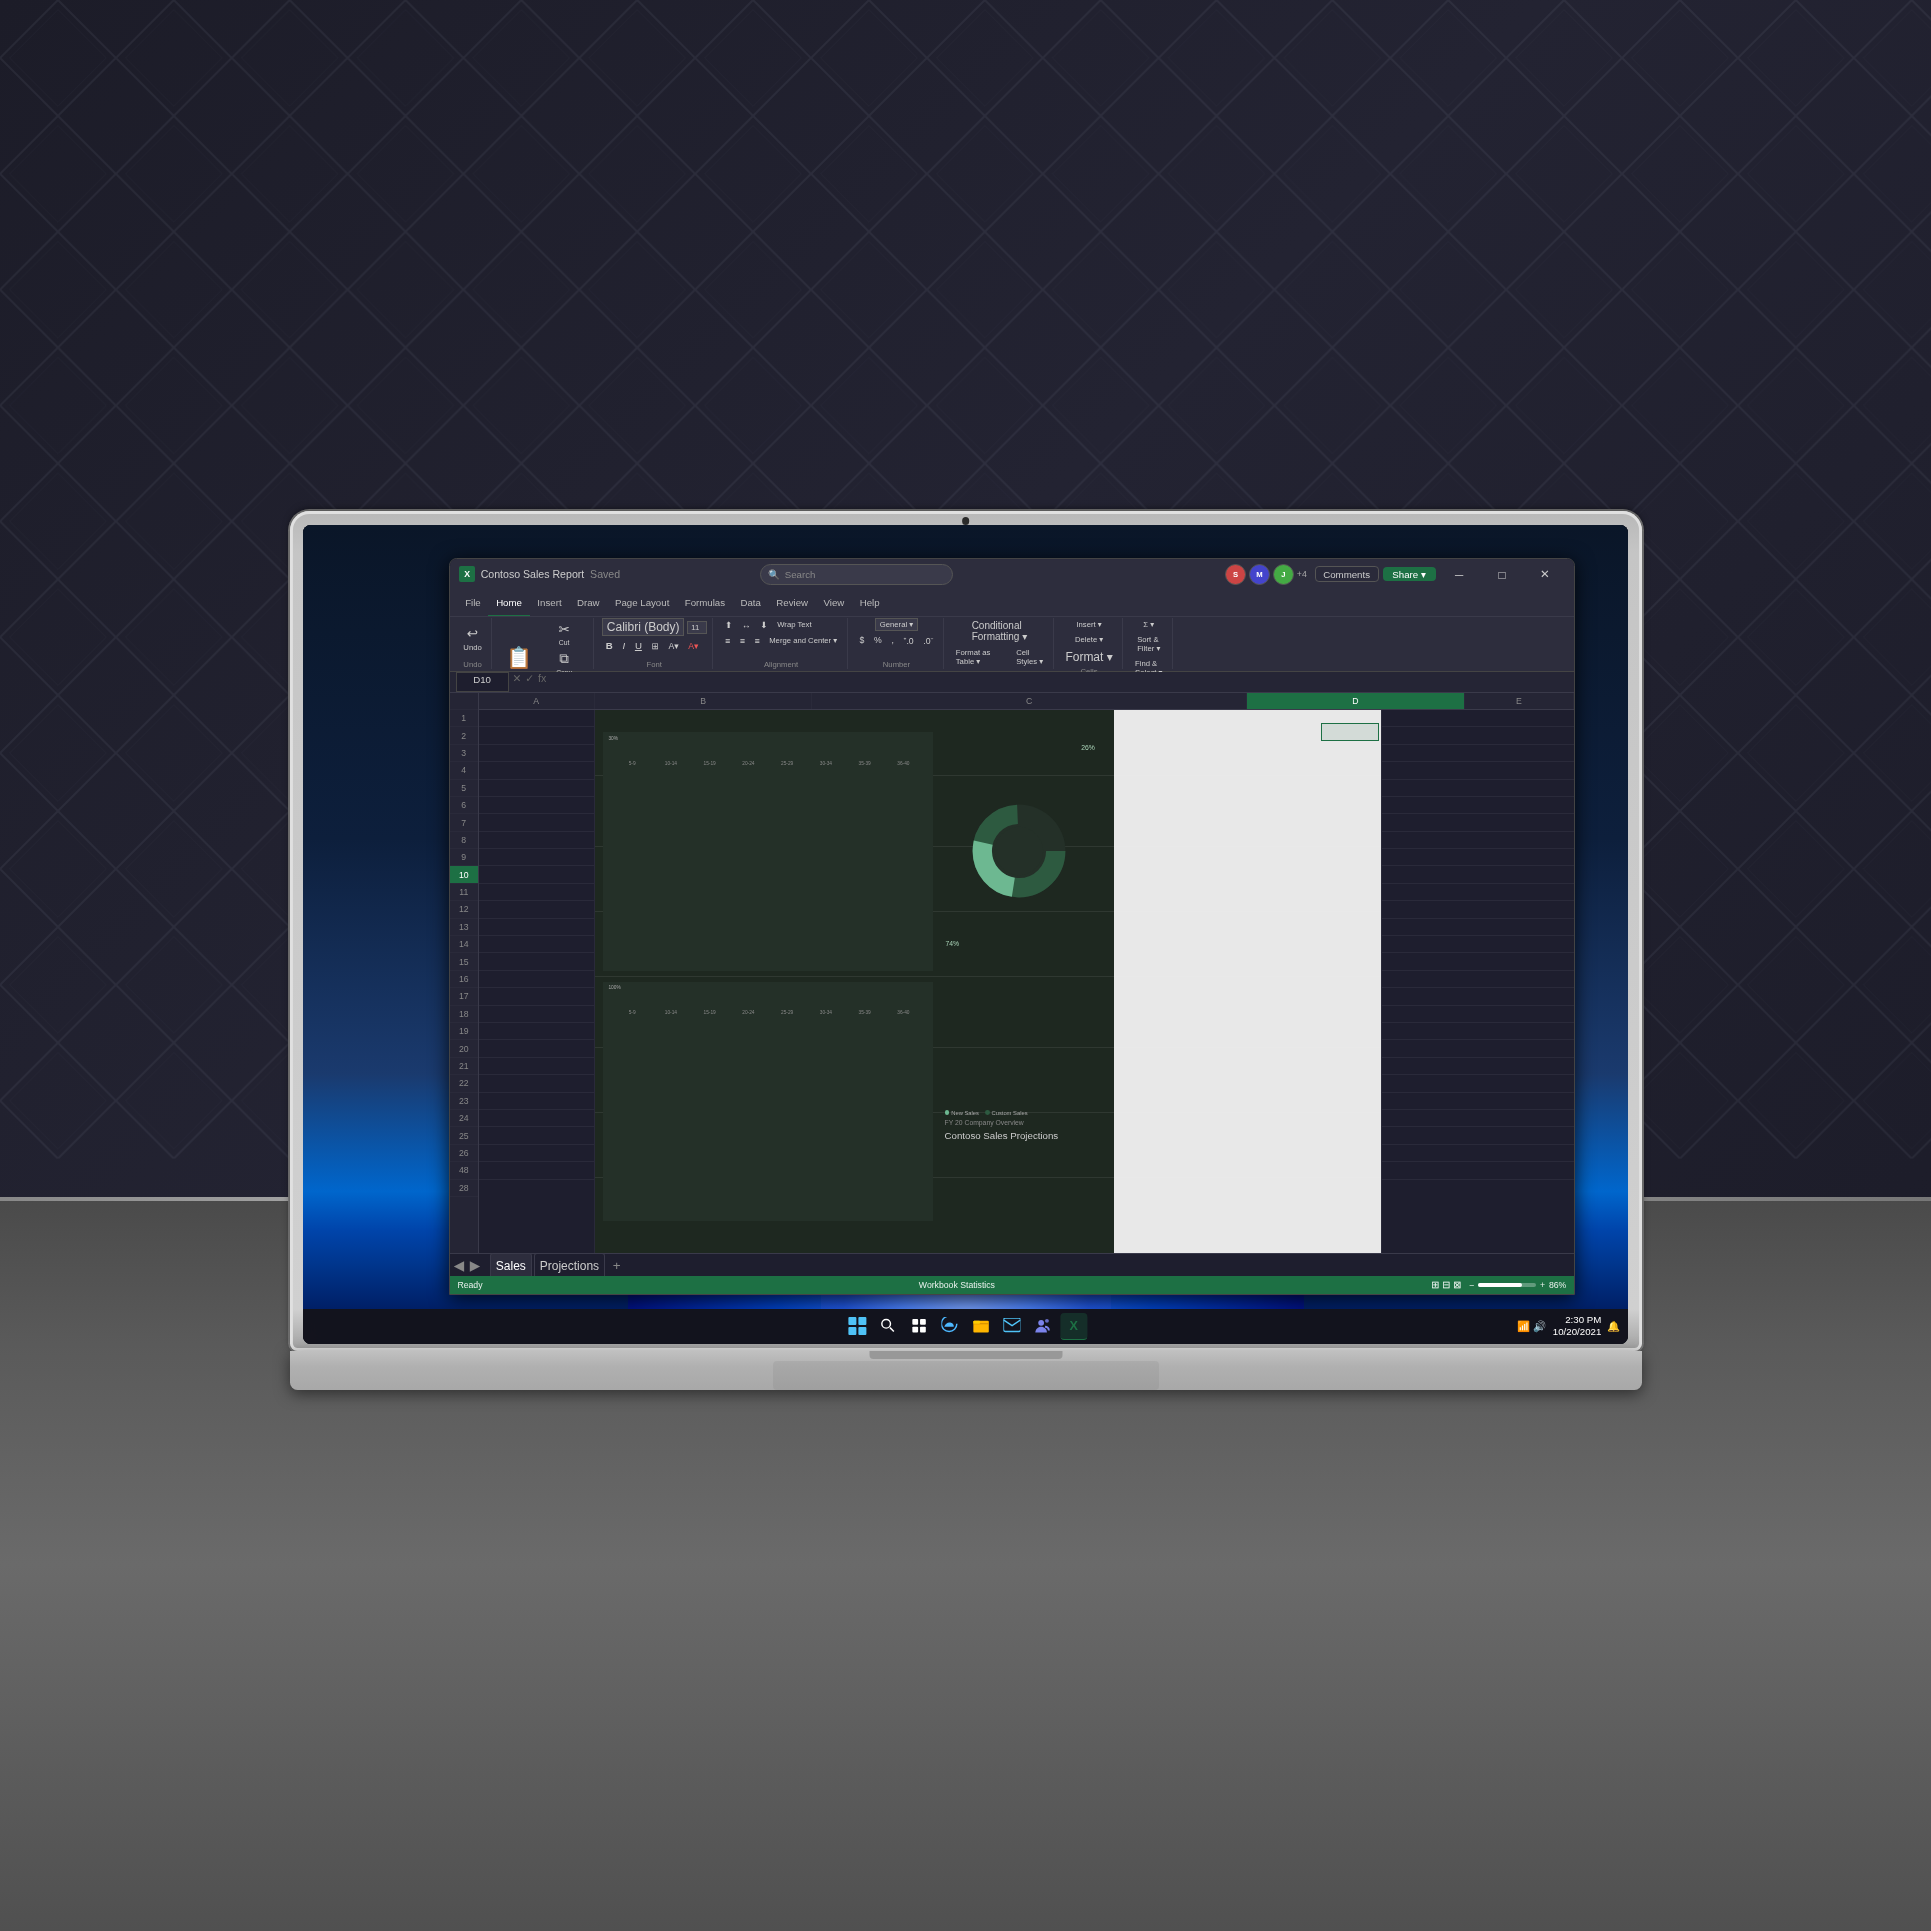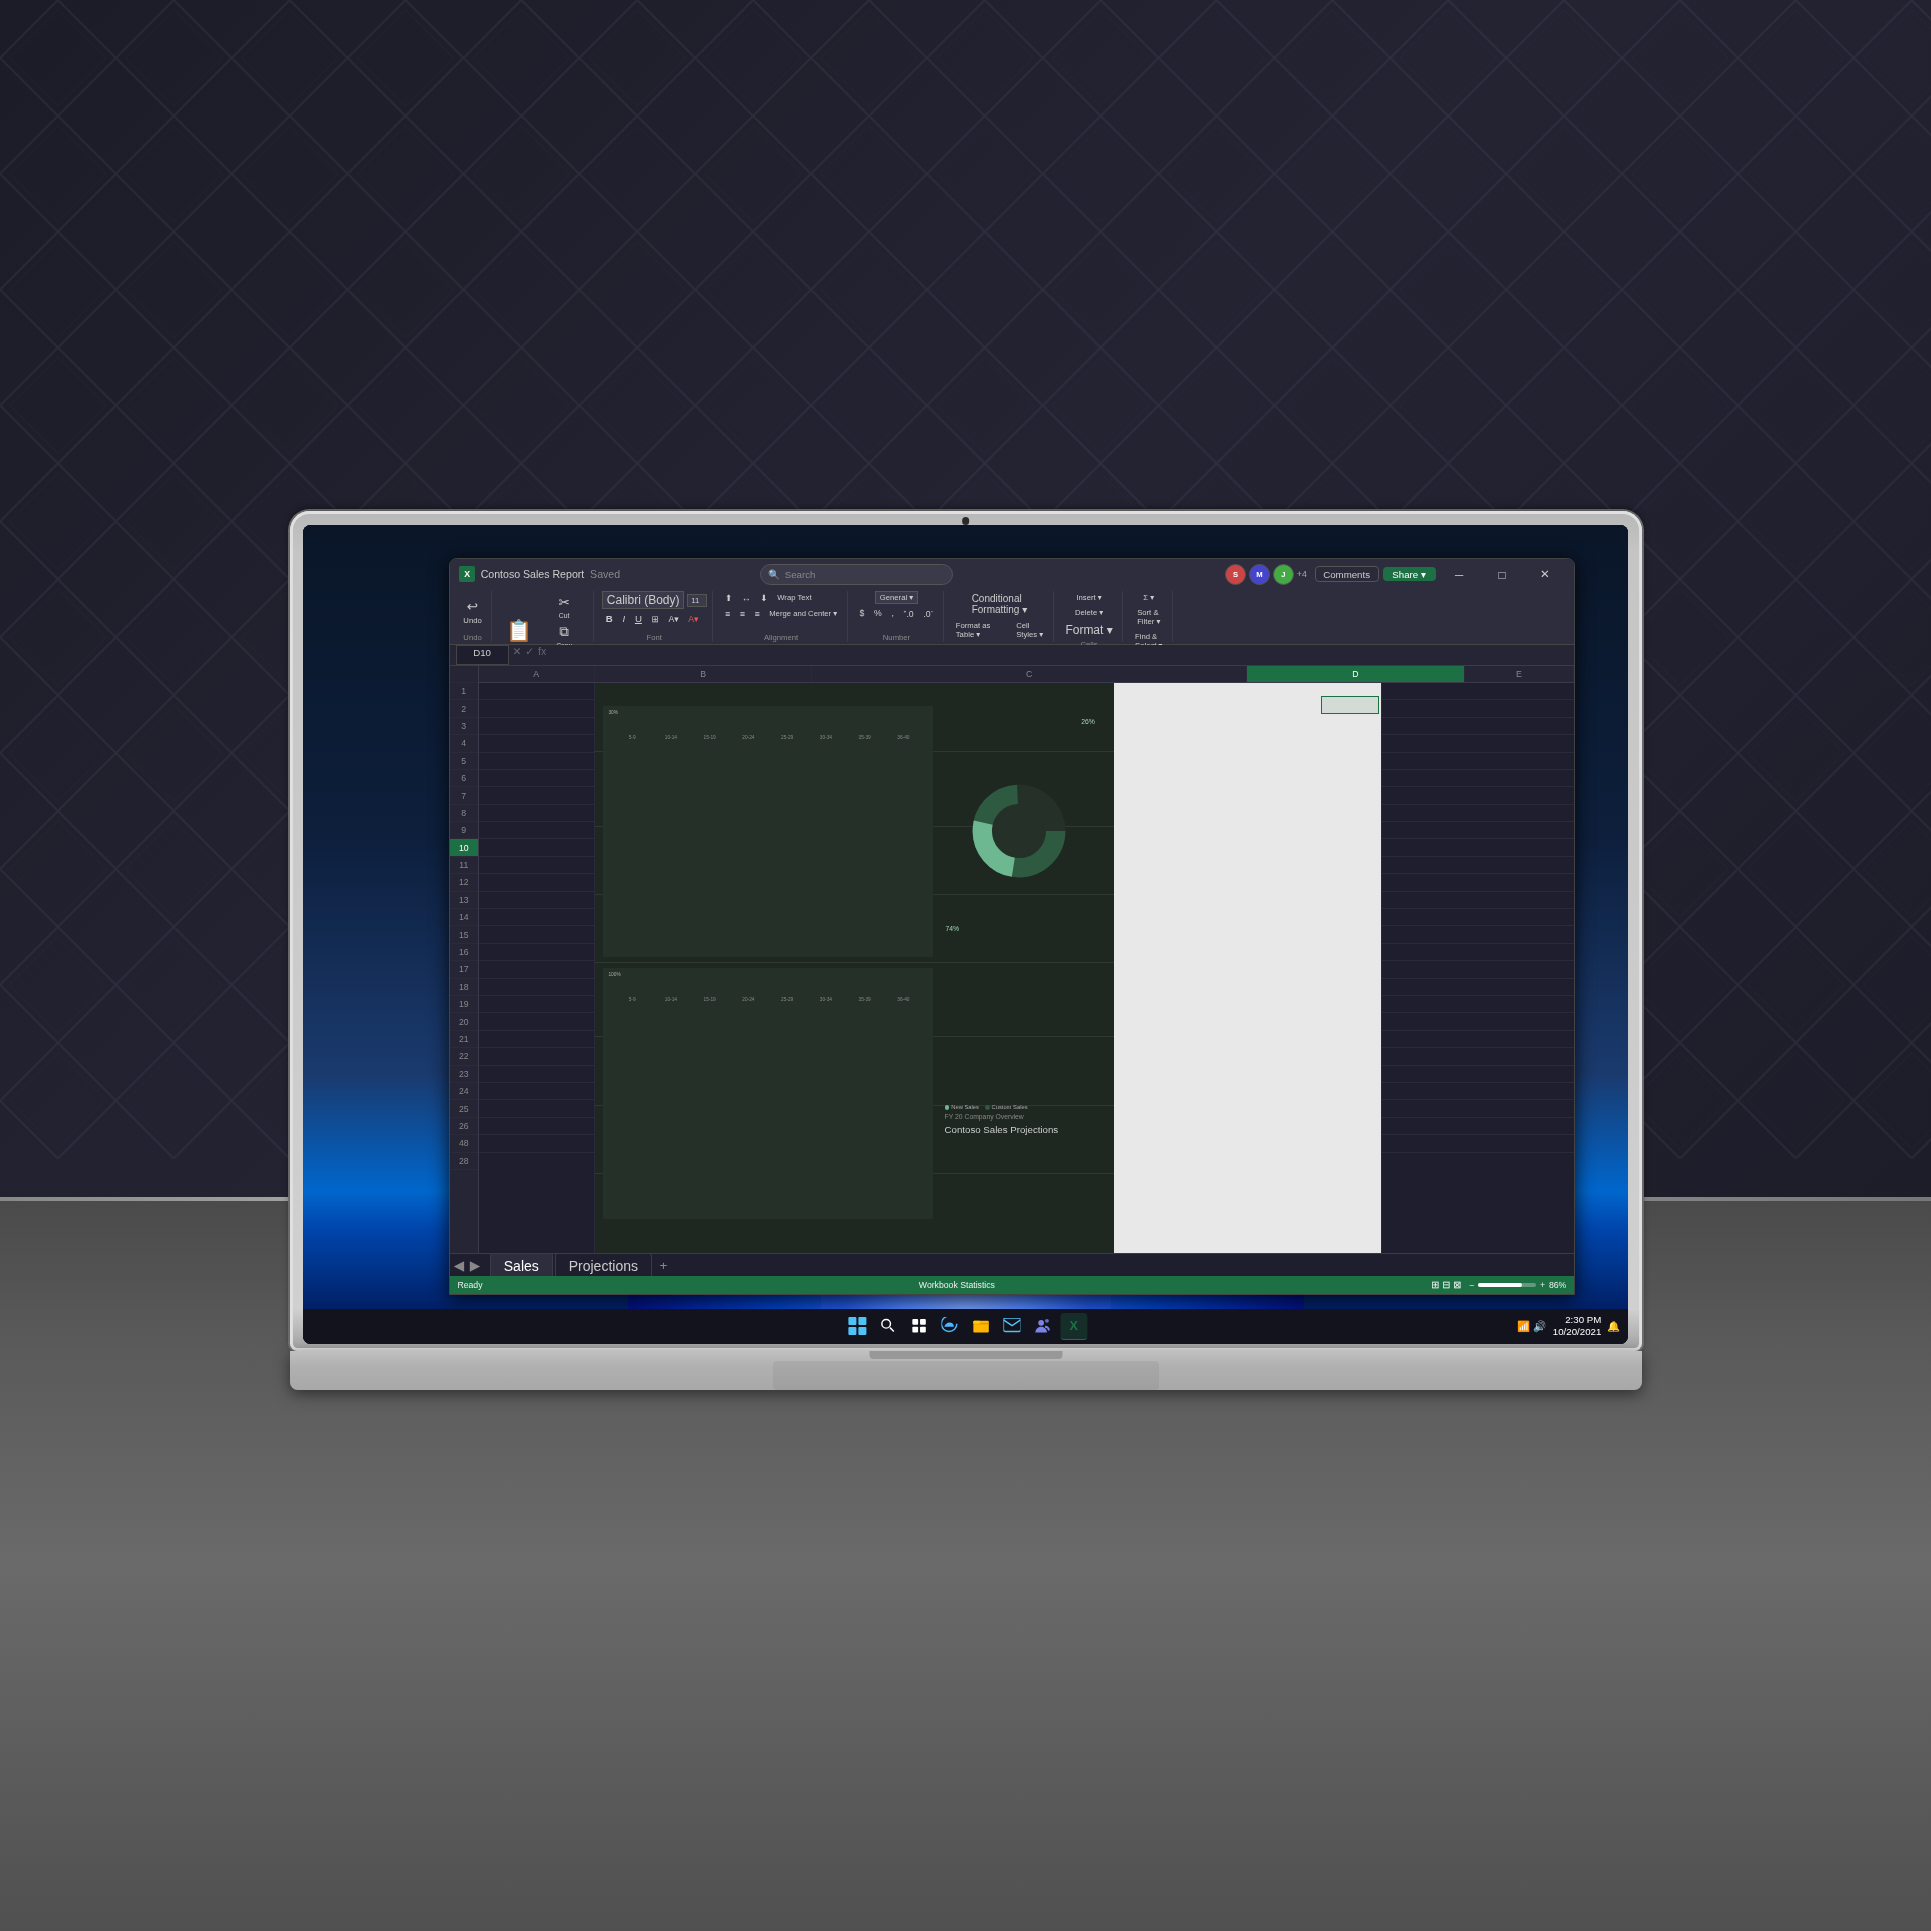--- a/index.html
+++ b/index.html
@@ -1018,6 +1018,18 @@
             </div>
 
             <div class="ribbon">
+              <div class="ribbon-tabs">
+                <div class="ribbon-tab">File</div>
+                <div class="ribbon-tab active">Home</div>
+                <div class="ribbon-tab">Insert</div>
+                <div class="ribbon-tab">Draw</div>
+                <div class="ribbon-tab">Page Layout</div>
+                <div class="ribbon-tab">Formulas</div>
+                <div class="ribbon-tab">Data</div>
+                <div class="ribbon-tab">Review</div>
+                <div class="ribbon-tab">View</div>
+                <div class="ribbon-tab">Help</div>
+              </div>
               <div class="ribbon-content">
 
                 <div class="ribbon-group">

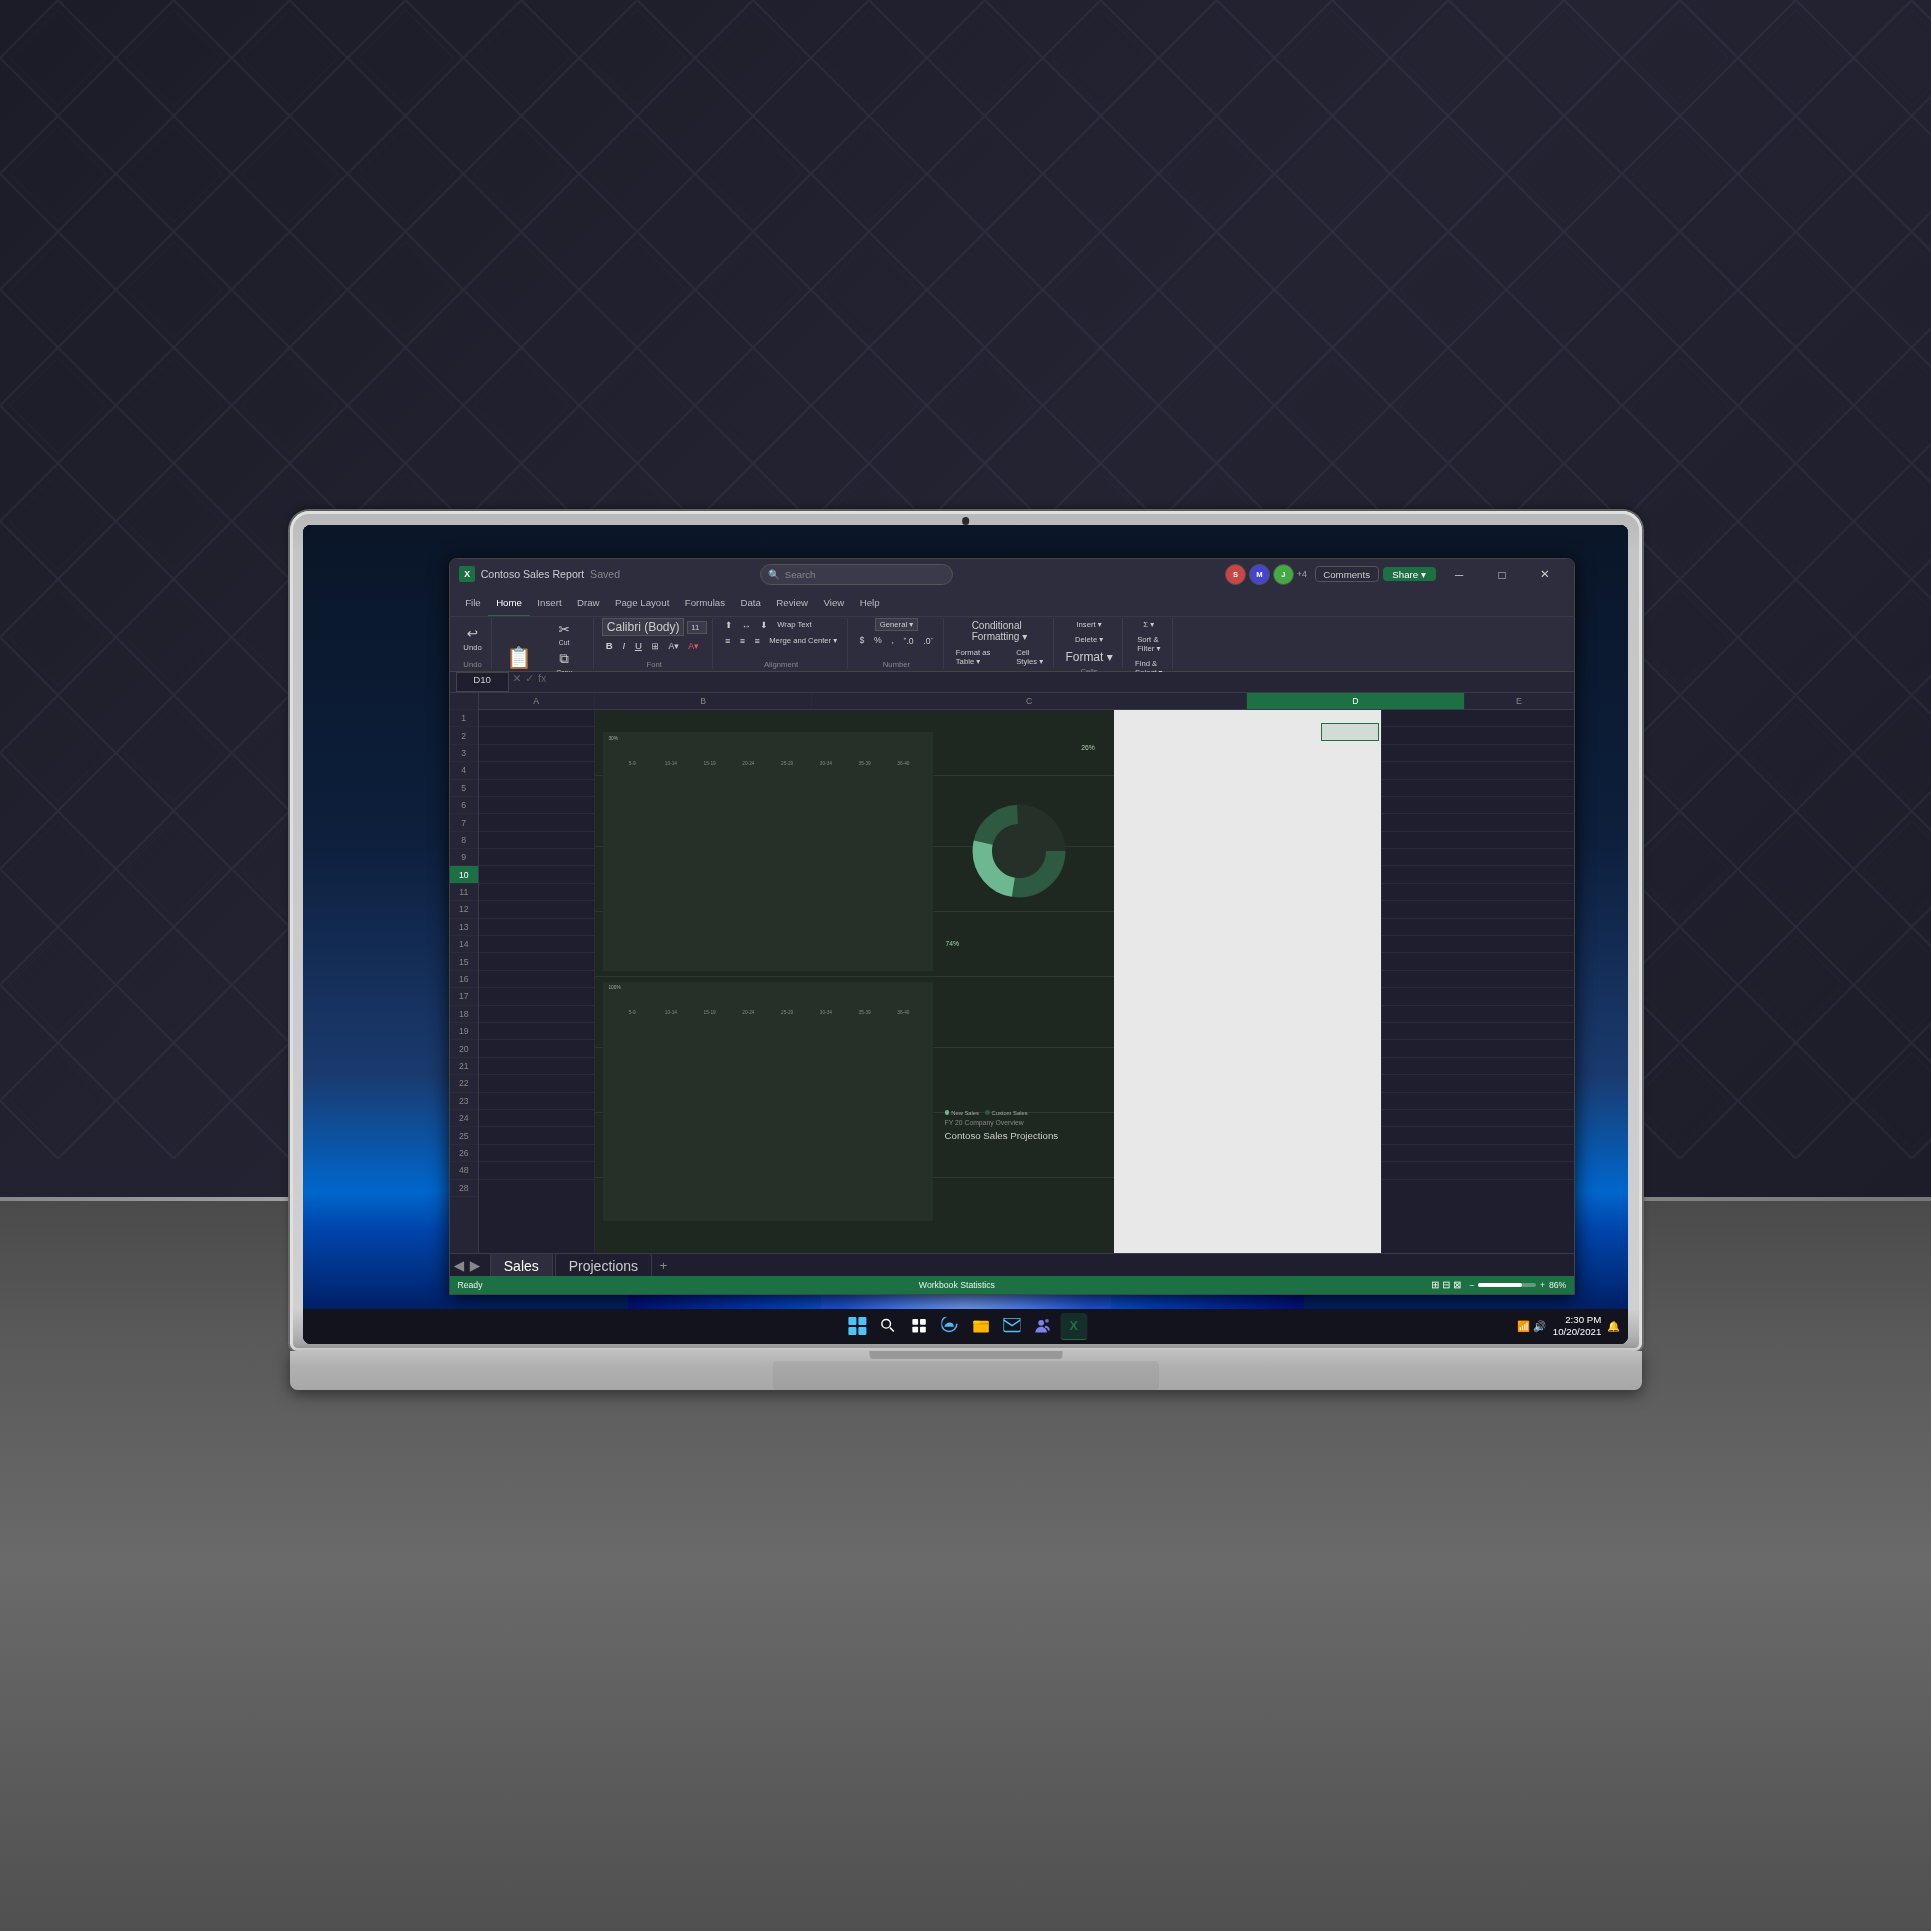--- a/index.html
+++ b/index.html
@@ -705,8 +705,8 @@
 
     .sheet-tab {
       height: 24px;
-      padding: 0 13px;
-      font-size: 14px;
+      padding: 0 5px;
+      font-size: 12px;
       color: #ccc;
       display: flex;
       align-items: center;

